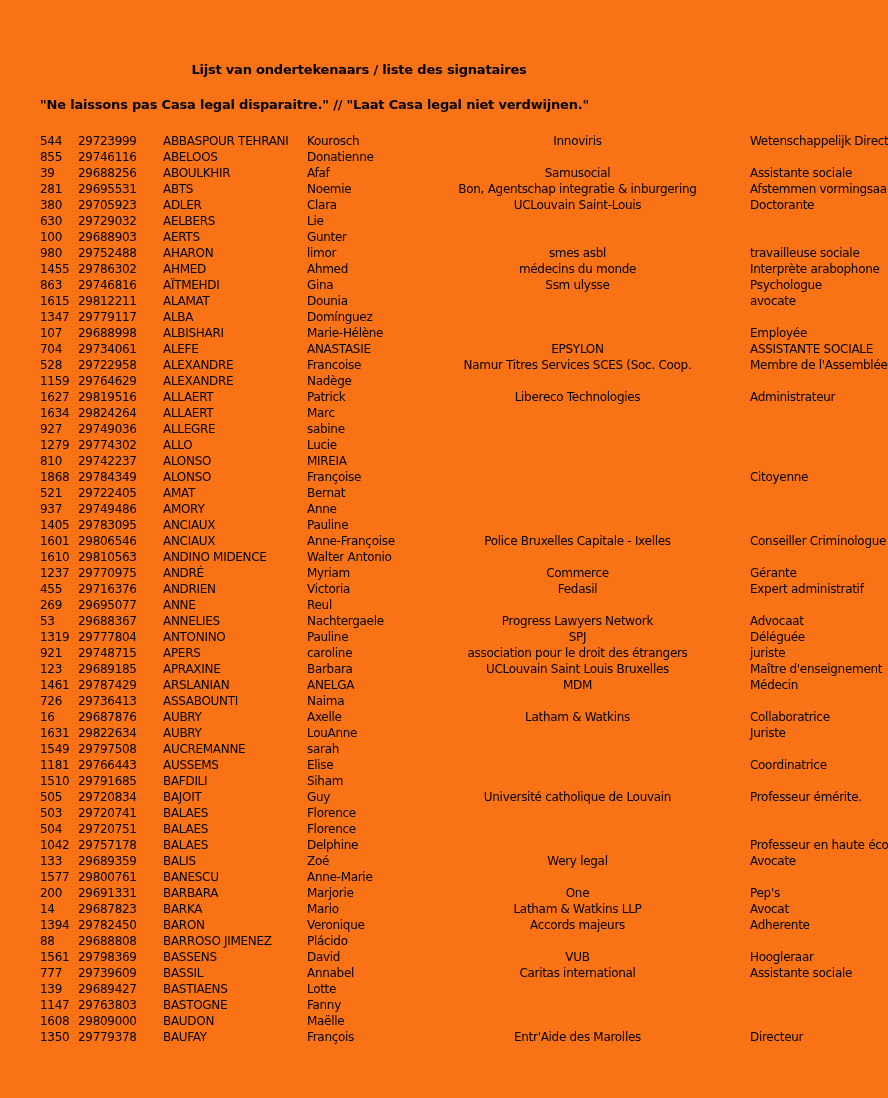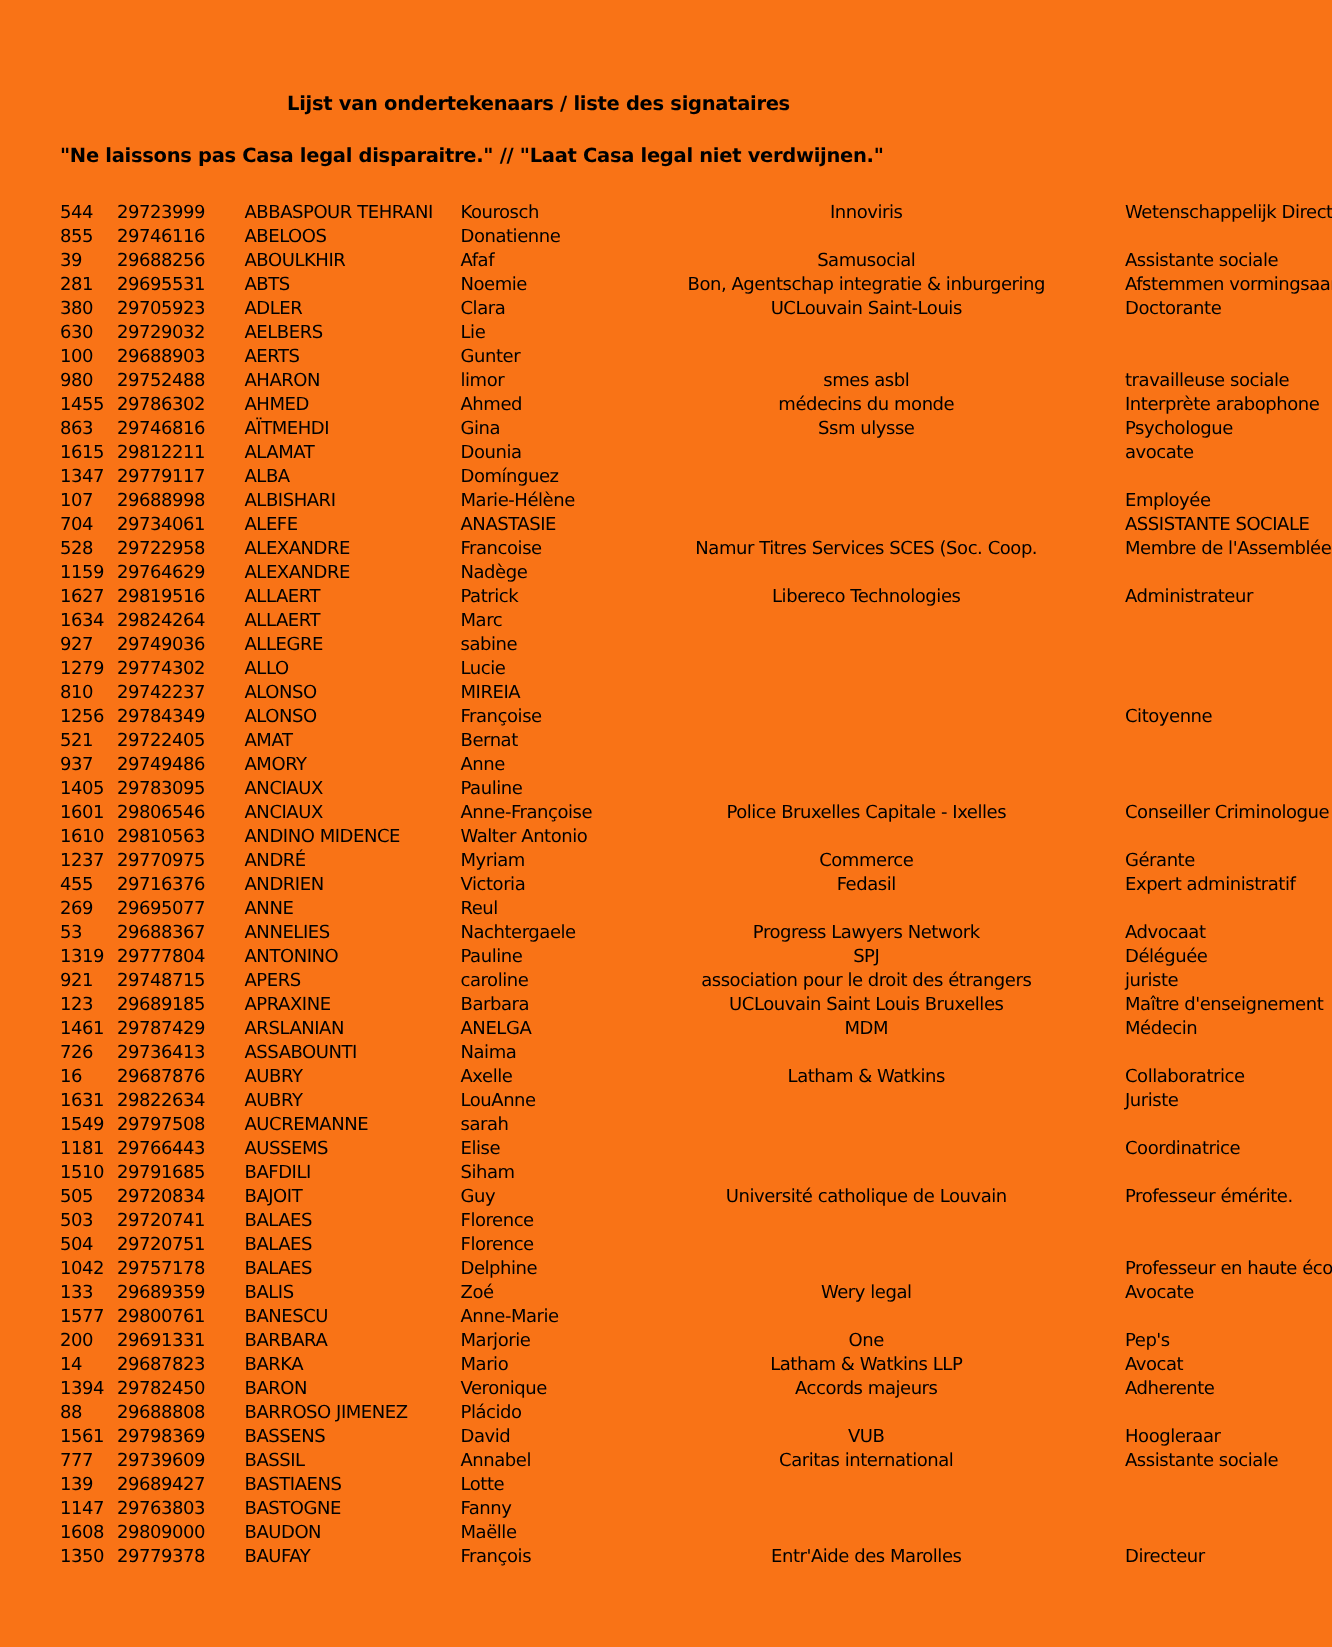--- a/index.html
+++ b/index.html
@@ -173,6 +173,7 @@
       <span class="cell c1">29734061</span>
       <span class="cell c2">ALEFE</span>
       <span class="cell c3">ANASTASIE</span>
+      <span class="cell c4 clip">EPSYLON</span>
       <span class="cell c5">ASSISTANTE SOCIALE</span>
     </div>
       <div class="row">

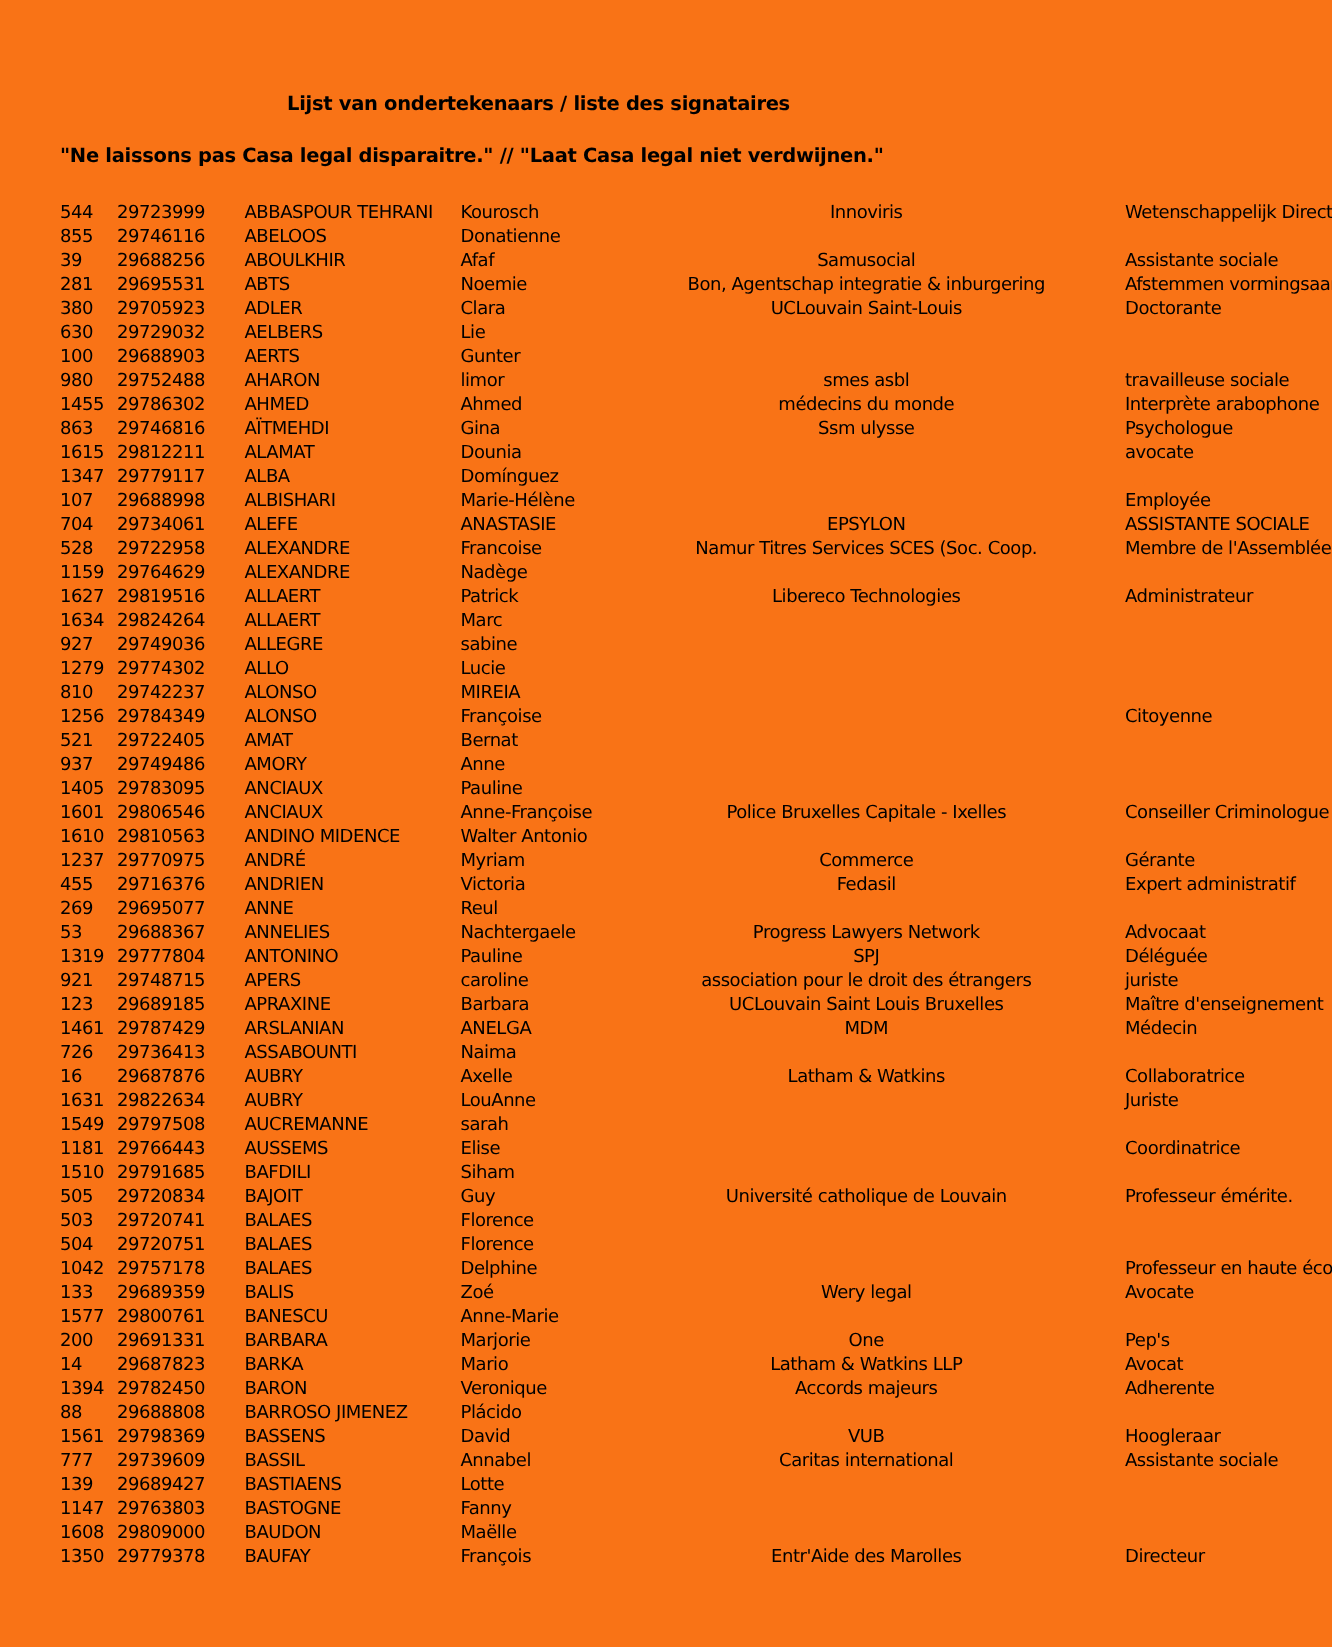--- a/index.html
+++ b/index.html
@@ -233,7 +233,7 @@
       <span class="cell c5"></span>
     </div>
       <div class="row">
-      <span class="cell c0">1256</span>
+      <span class="cell c0">1868</span>
       <span class="cell c1">29784349</span>
       <span class="cell c2">ALONSO</span>
       <span class="cell c3">Françoise</span>

